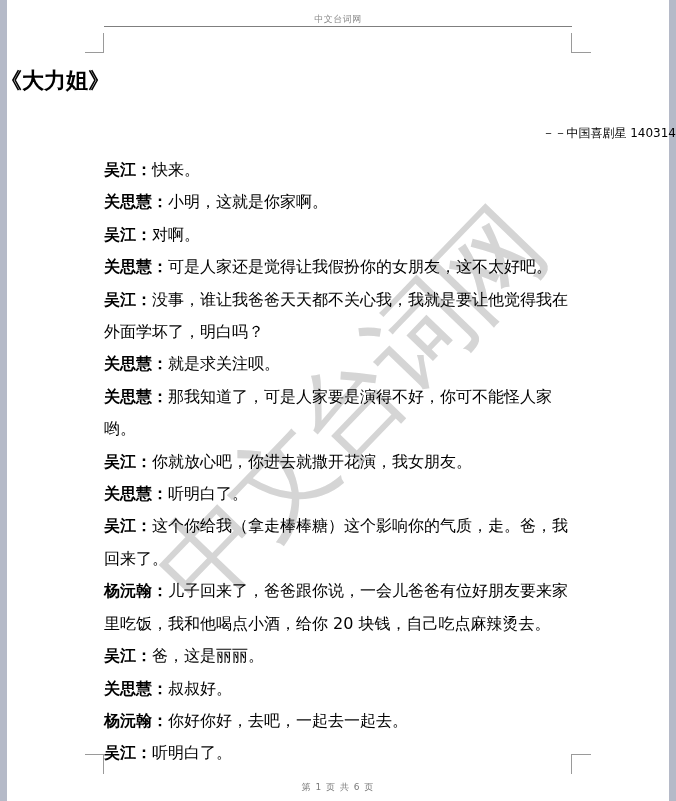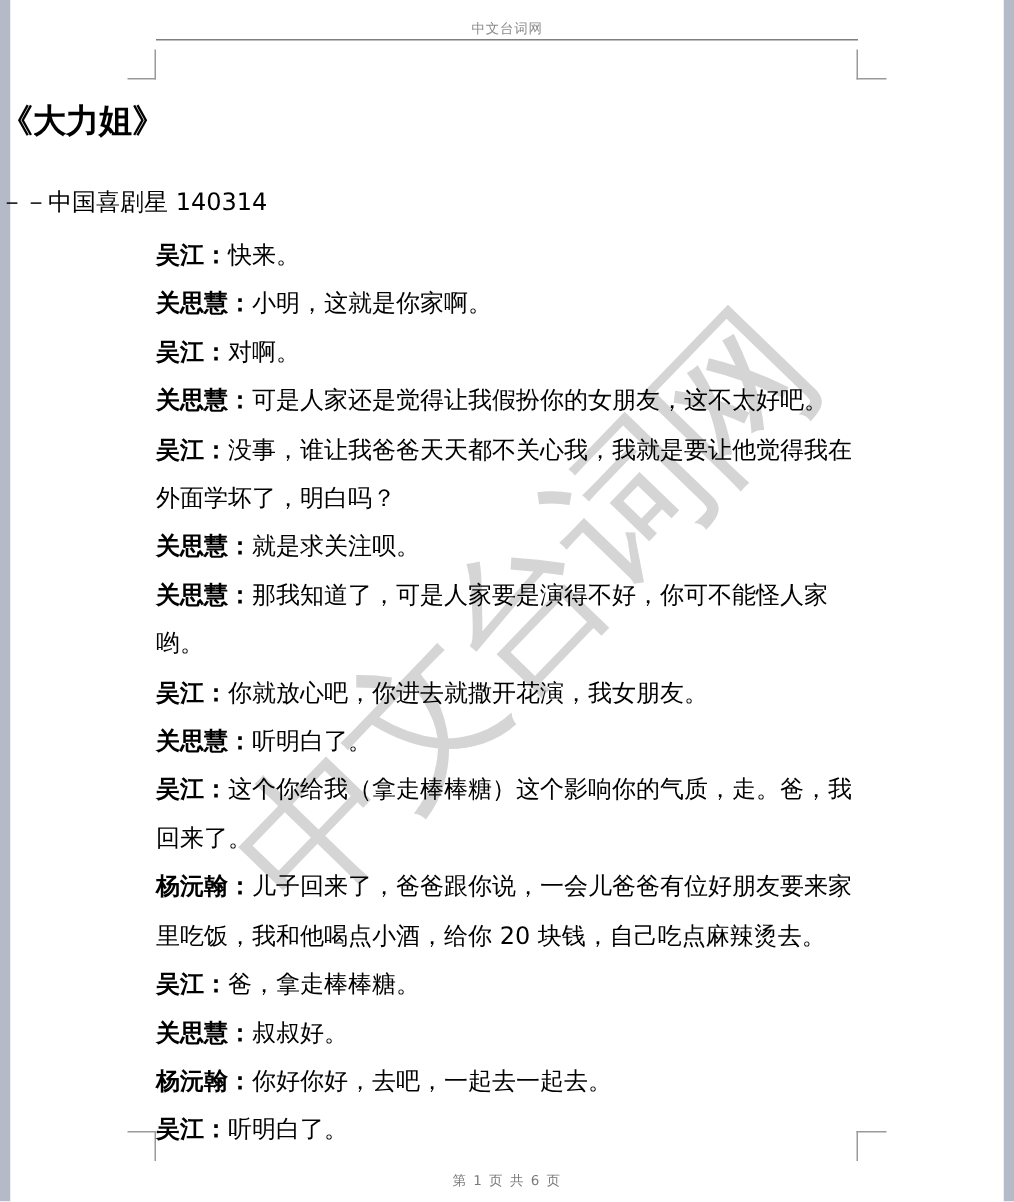--- a/index.html
+++ b/index.html
@@ -109,8 +109,8 @@
     left: 0;
     width: 676px;
     top: 125px;
-    text-align: left;
-    font-size: 16px;
+    text-align: right;
+    font-size: 12px;
     z-index: 1;
   }
   .body {

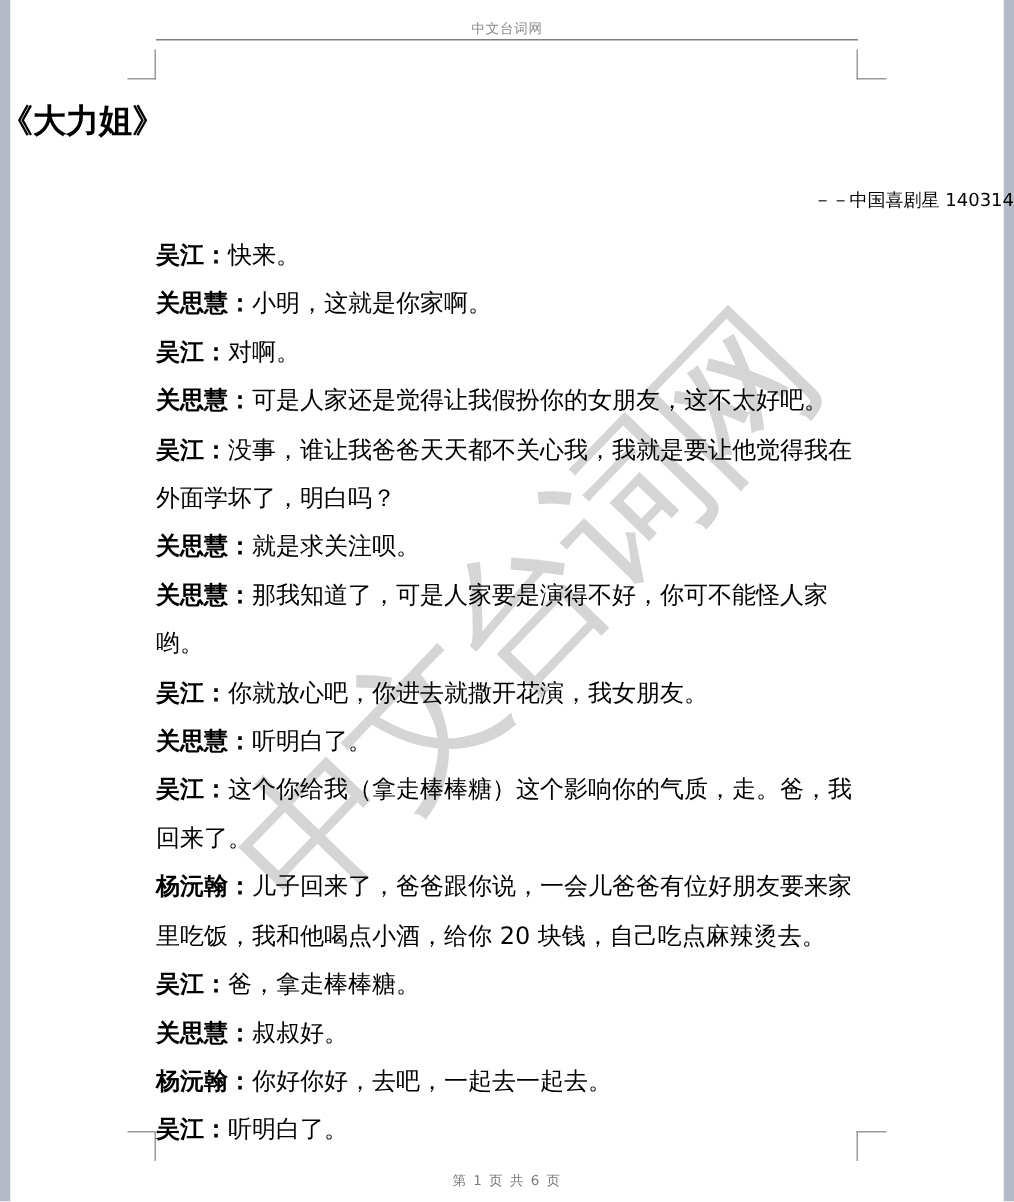--- a/index.html
+++ b/index.html
@@ -166,7 +166,7 @@
   <p class="line"><span class="speaker">关思慧：</span><span>听明白了。</span></p>
   <p class="line"><span class="speaker">吴江：</span><span>这个你给我（拿走棒棒糖）这个影响你的气质，走。爸，我回来了。</span></p>
   <p class="line"><span class="speaker">杨沅翰：</span><span>儿子回来了，爸爸跟你说，一会儿爸爸有位好朋友要来家里吃饭，我和他喝点小酒，给你 20 块钱，自己吃点麻辣烫去。</span></p>
-  <p class="line"><span class="speaker">吴江：</span><span>爸，拿走棒棒糖。</span></p>
+  <p class="line"><span class="speaker">吴江：</span><span>爸，这是丽丽。</span></p>
   <p class="line"><span class="speaker">关思慧：</span><span>叔叔好。</span></p>
   <p class="line"><span class="speaker">杨沅翰：</span><span>你好你好，去吧，一起去一起去。</span></p>
   <p class="line"><span class="speaker">吴江：</span><span>听明白了。</span></p>

